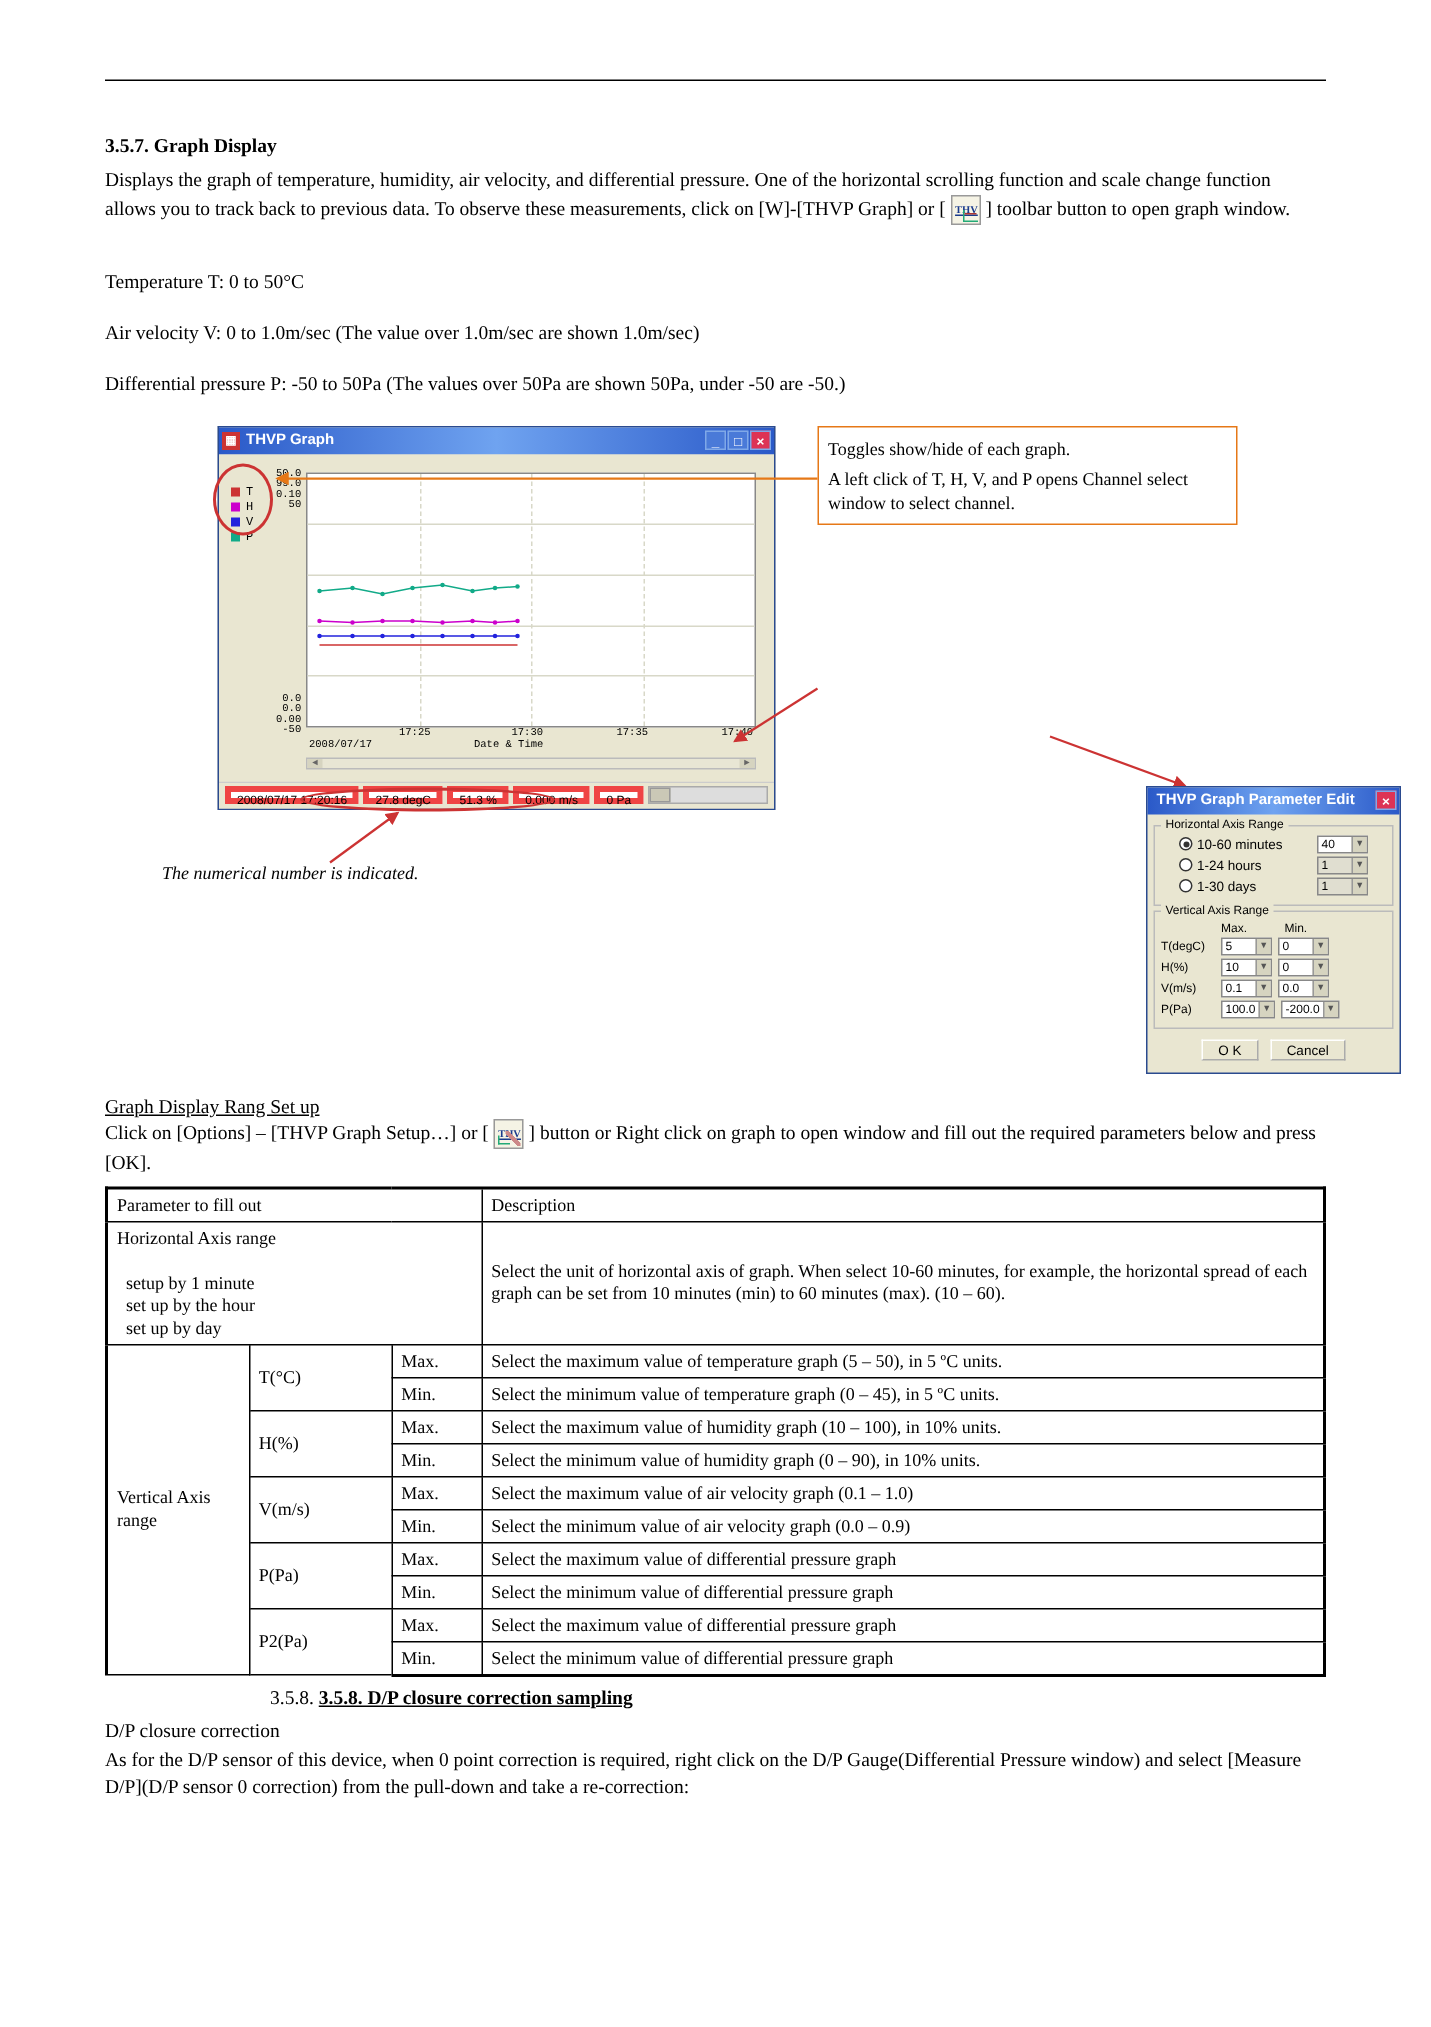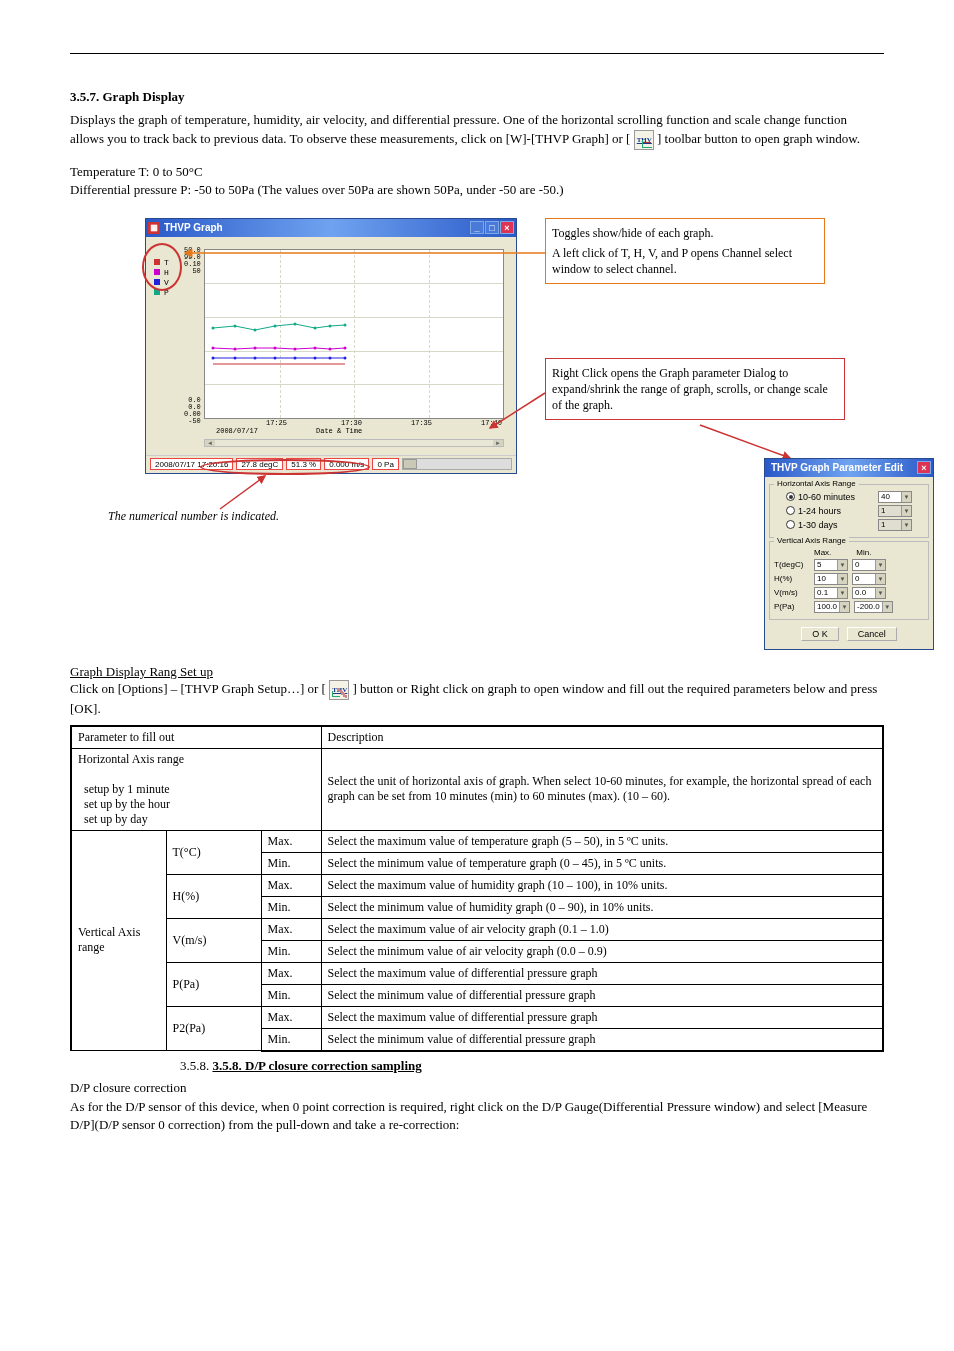--- a/index.html
+++ b/index.html
@@ -37,7 +37,7 @@
   }
   .indent-line {
     font-size: 13px;
-    margin: 2px 0;
+    margin: 18px 0;
   }
   .icon-inline {
     display: inline-block;

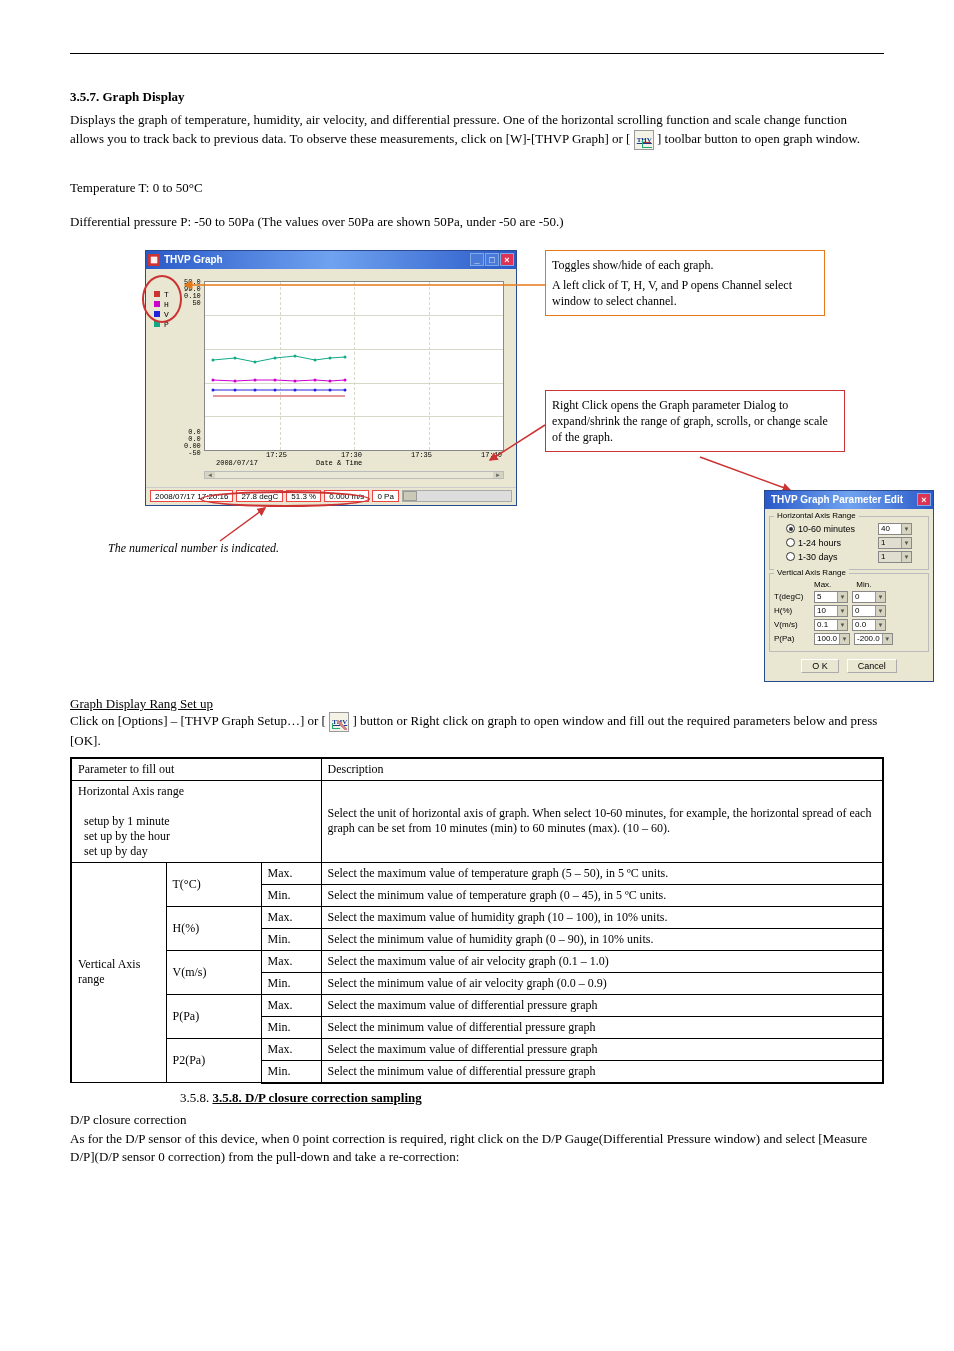--- a/index.html
+++ b/index.html
@@ -463,6 +463,7 @@
 
   <div style="height:8px"></div>
   <div class="indent-line">Temperature T: 0 to 50°C</div>
+  <div class="indent-line">Air velocity V: 0 to 1.0m/sec (The value over 1.0m/sec are shown 1.0m/sec)</div>
   <div class="indent-line">Differential pressure P: -50 to 50Pa (The values over 50Pa are shown 50Pa, under -50 are -50.)</div>
 
   <div class="figure-area">

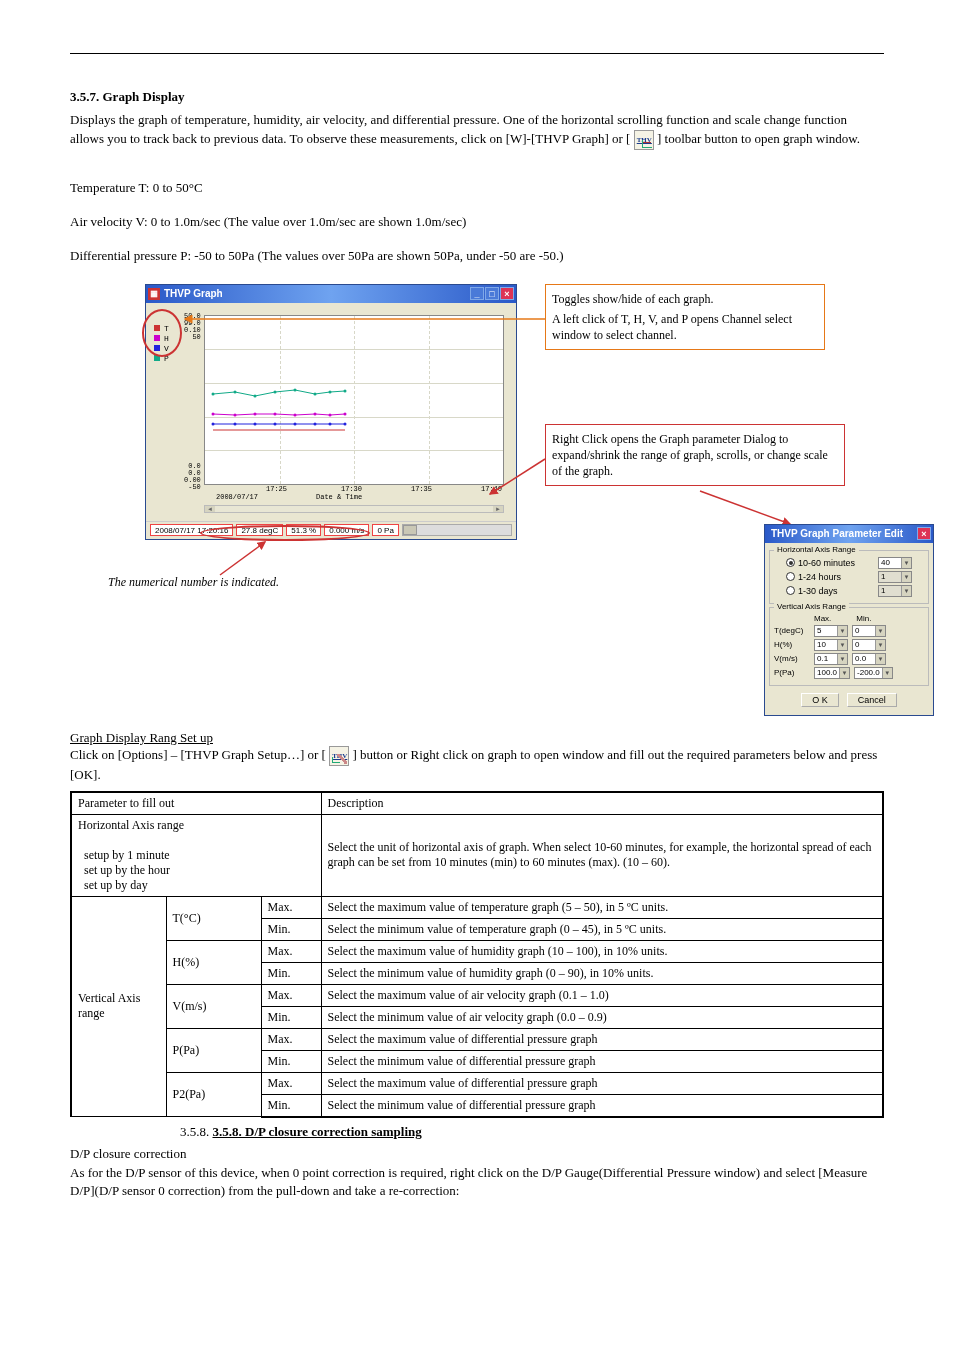--- a/index.html
+++ b/index.html
@@ -600,9 +600,6 @@
       <line x1="365" y1="5" x2="5" y2="5" stroke="#e67817" stroke-width="1.5" marker-end="url(#ah1)"></line>
     </svg>
 
-    <div class="callout" style="left:475px; top:140px; width:300px; border:1px solid #c33; padding:6px;">
-      <div>Right Click opens the Graph parameter Dialog to expand/shrink the range of graph, scrolls, or change scale of the graph.</div>
-    </div>
     <svg class="arrow" style="left:415px; top:170px;" width="70" height="50">
       <defs>
           <marker id="ah2" markerWidth="6" markerHeight="6" refX="5" refY="3" orient="auto">

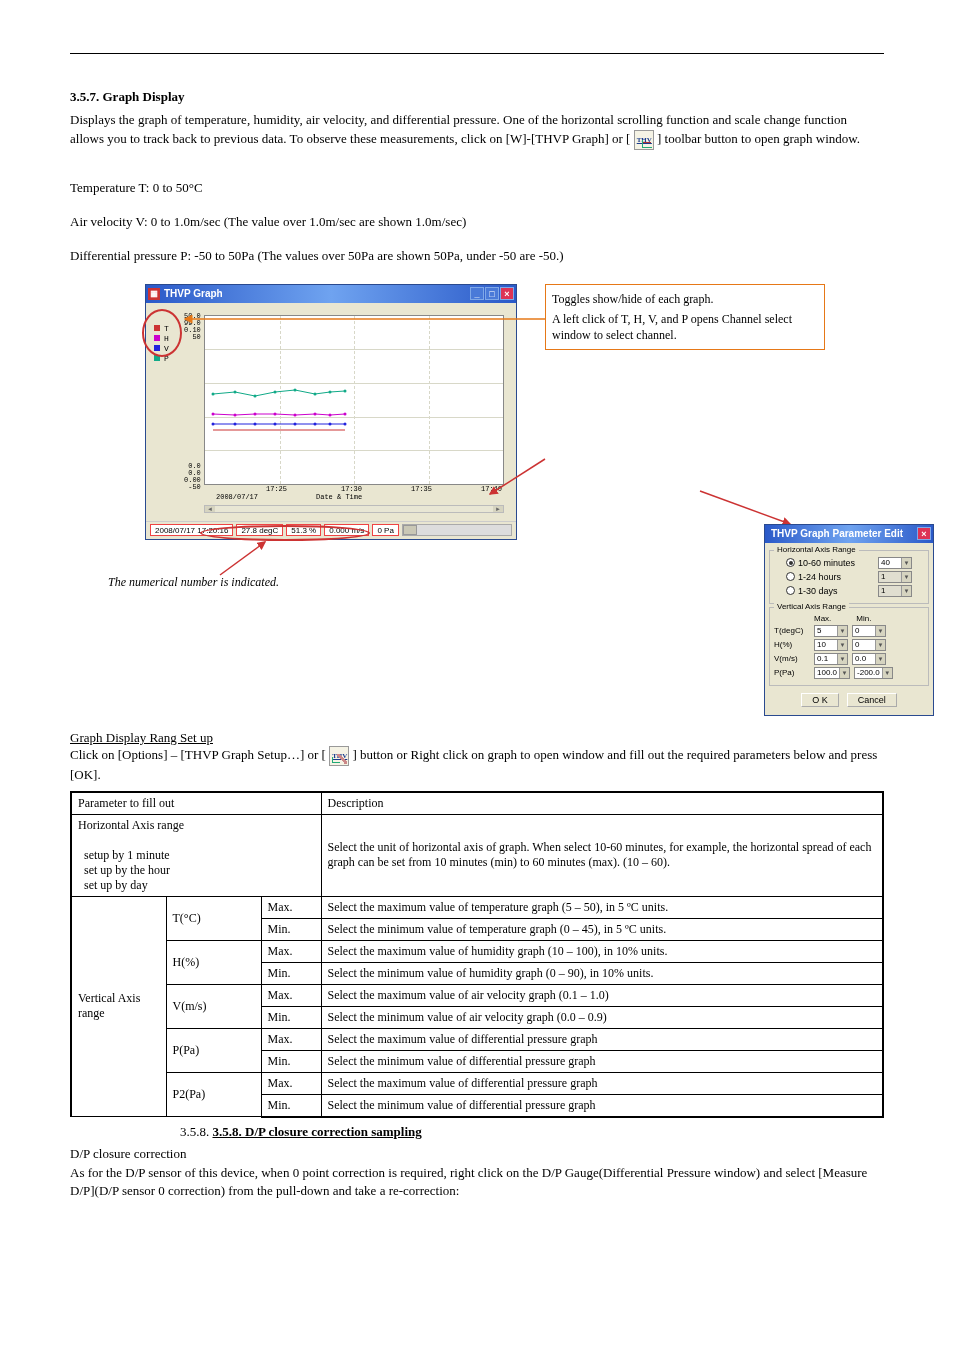--- a/index.html
+++ b/index.html
@@ -213,7 +213,7 @@
   }
   .date-lab {
     position: absolute;
-    left: 70px;
+    left: 60px;
     bottom: 20px;
     font-size: 7px;
     font-family: "Courier New", monospace;

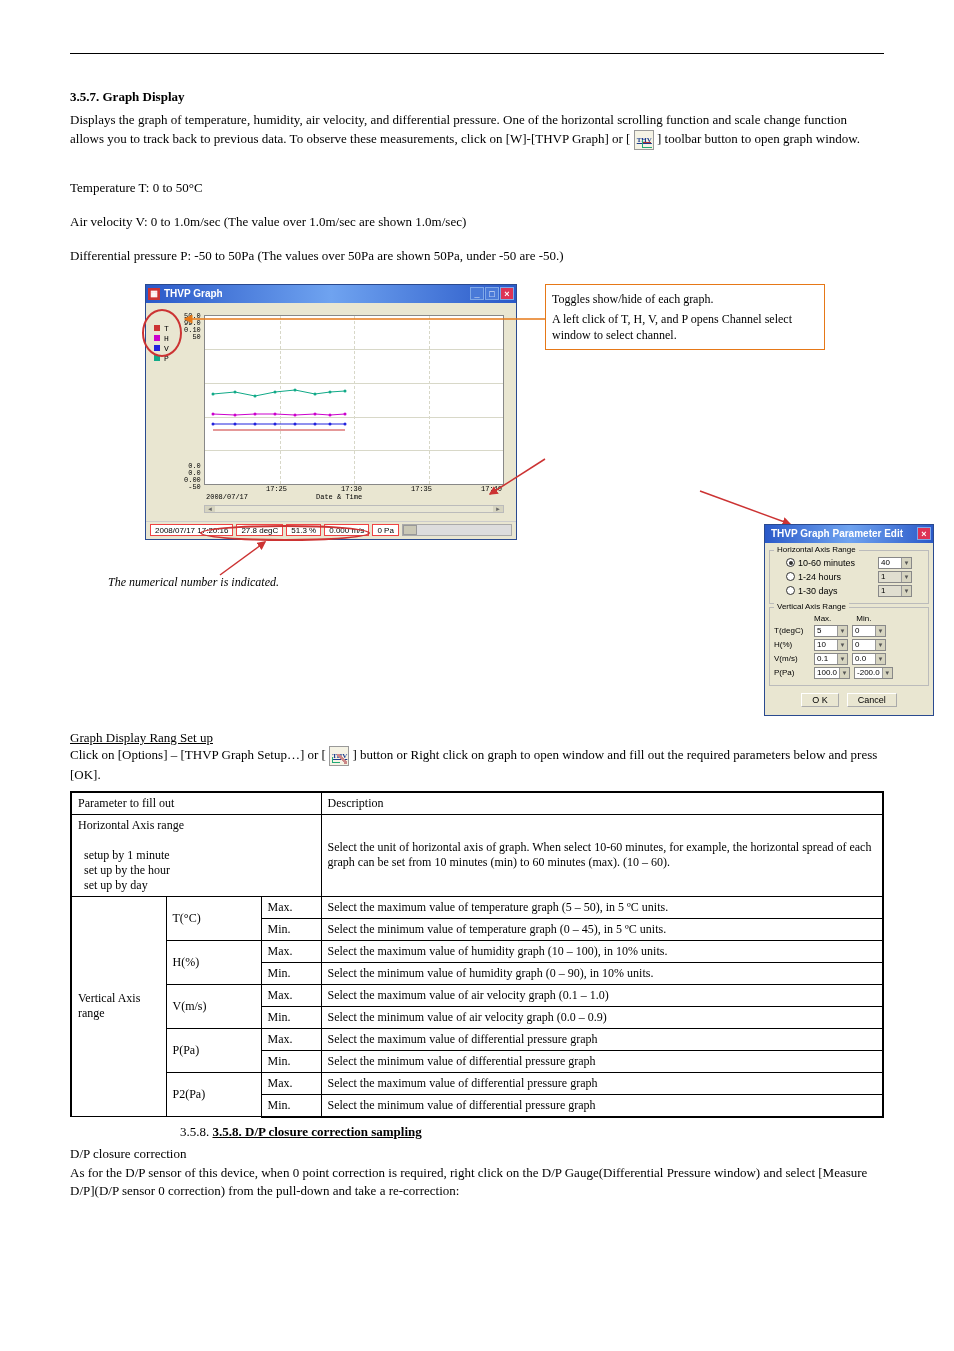--- a/index.html
+++ b/index.html
@@ -259,7 +259,7 @@
   }
   .status-cell {
     background: #fff;
-    border: 1px solid #ef4444;
+    border: 4px solid #ef4444;
     padding: 0 4px;
     height: 12px;
     line-height: 11px;

